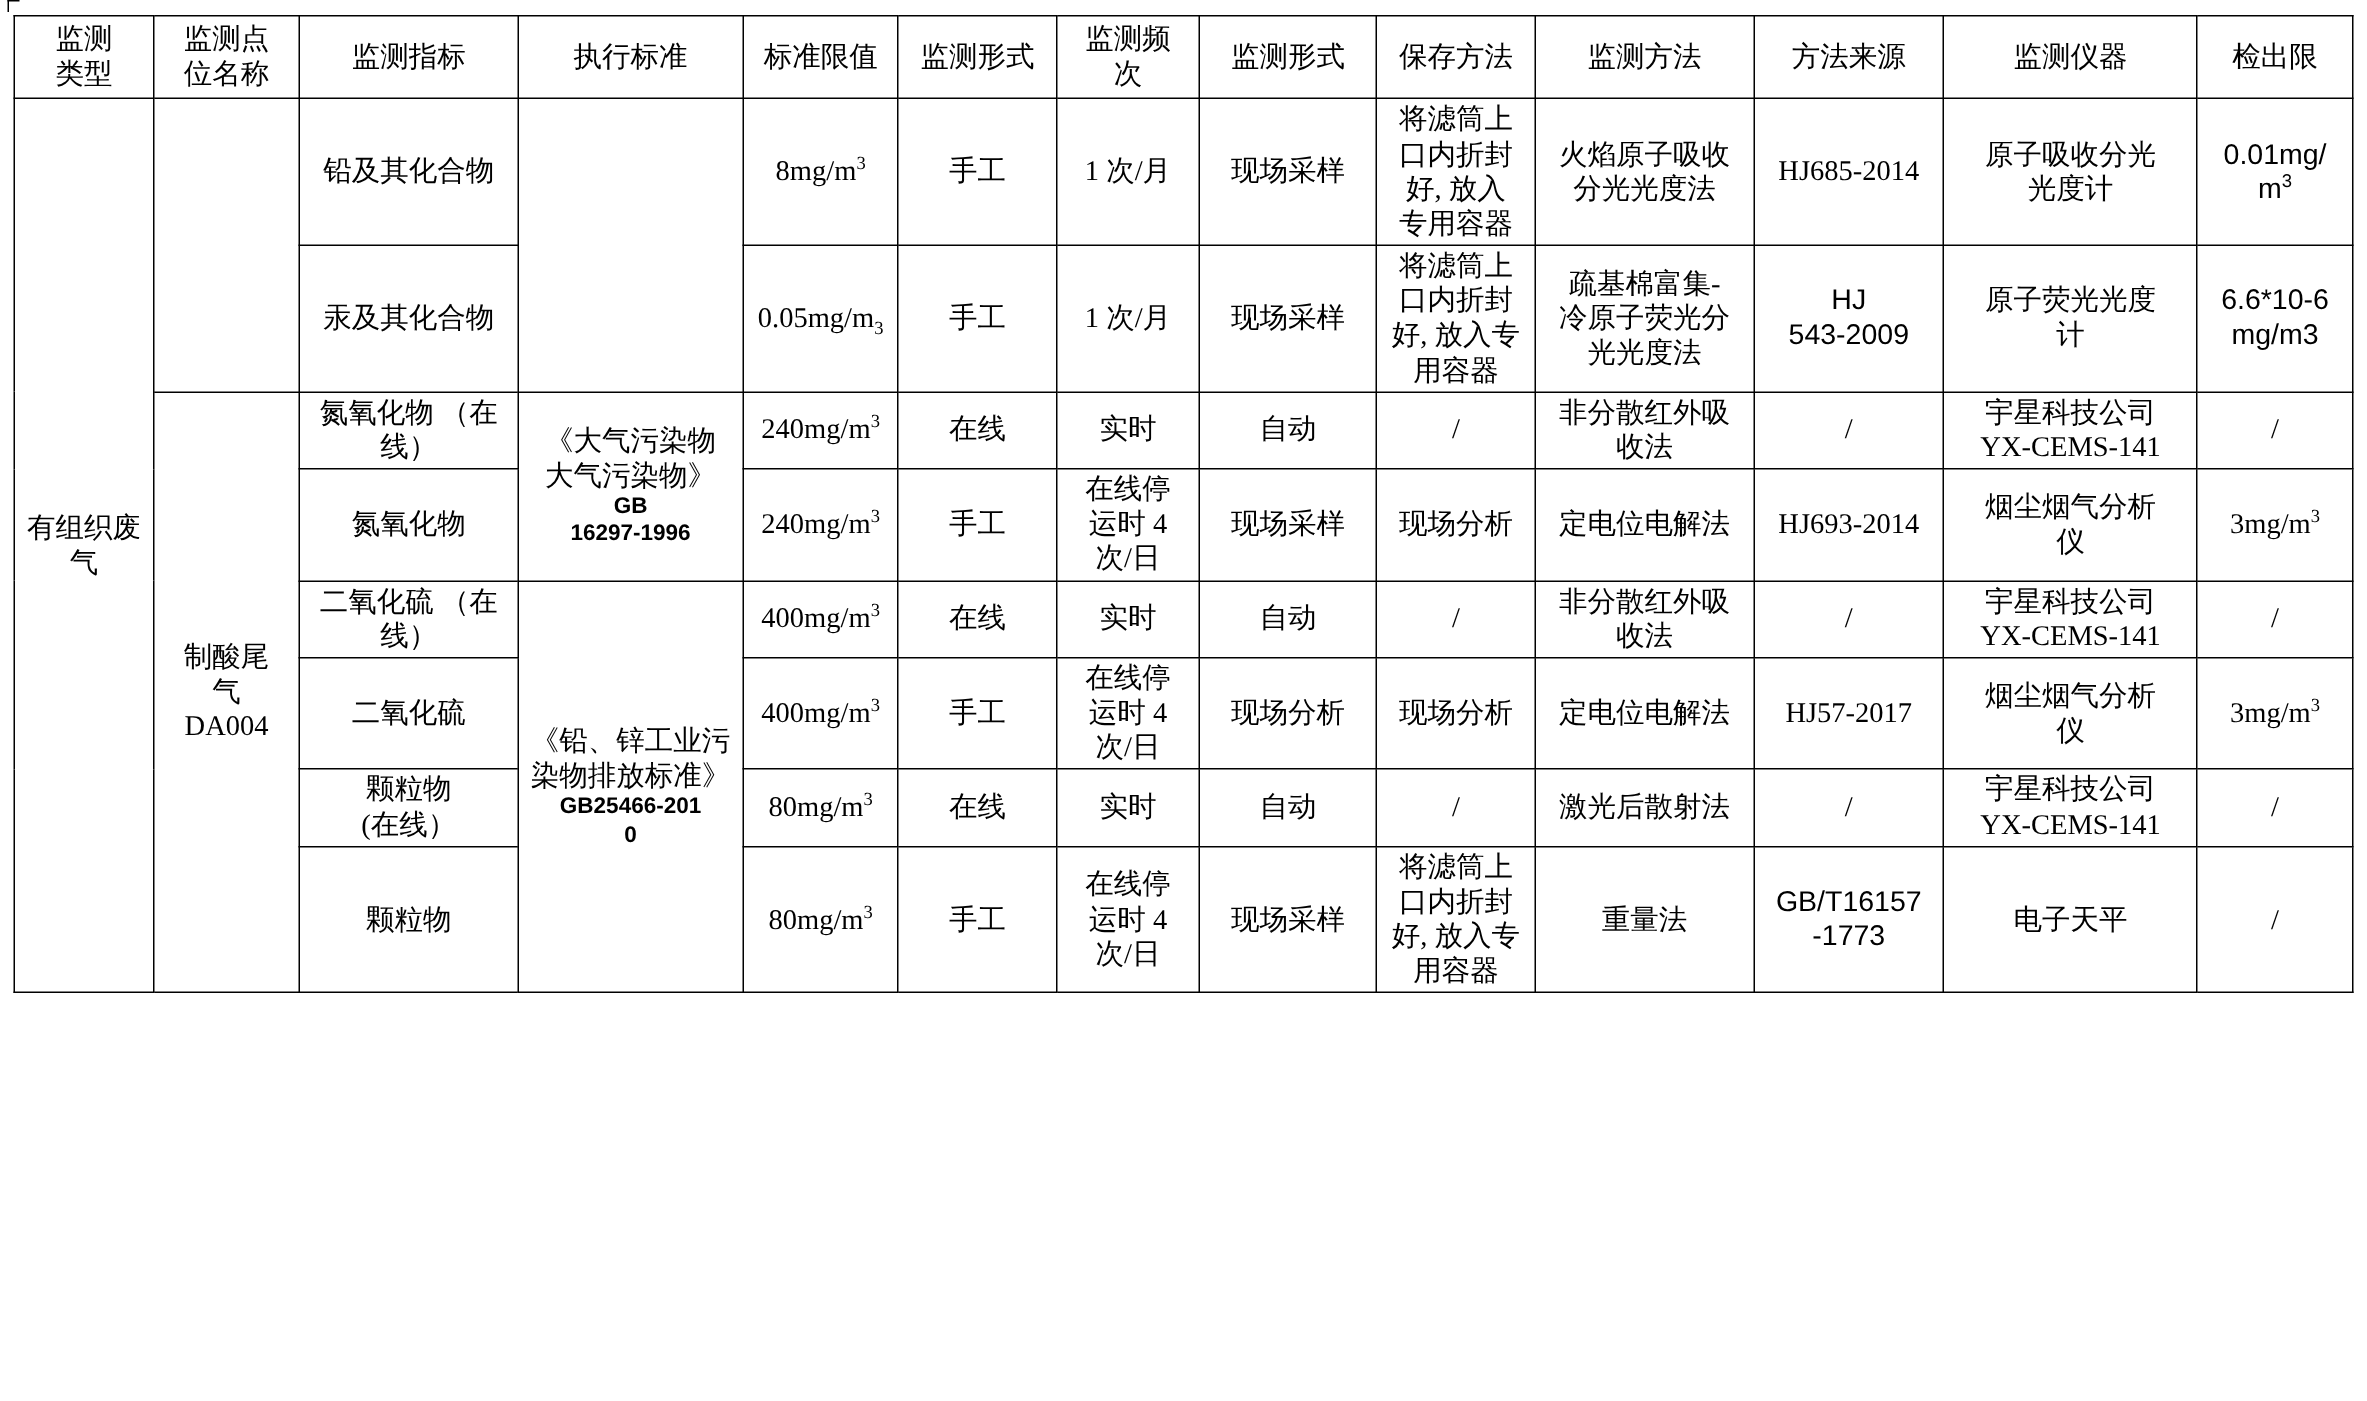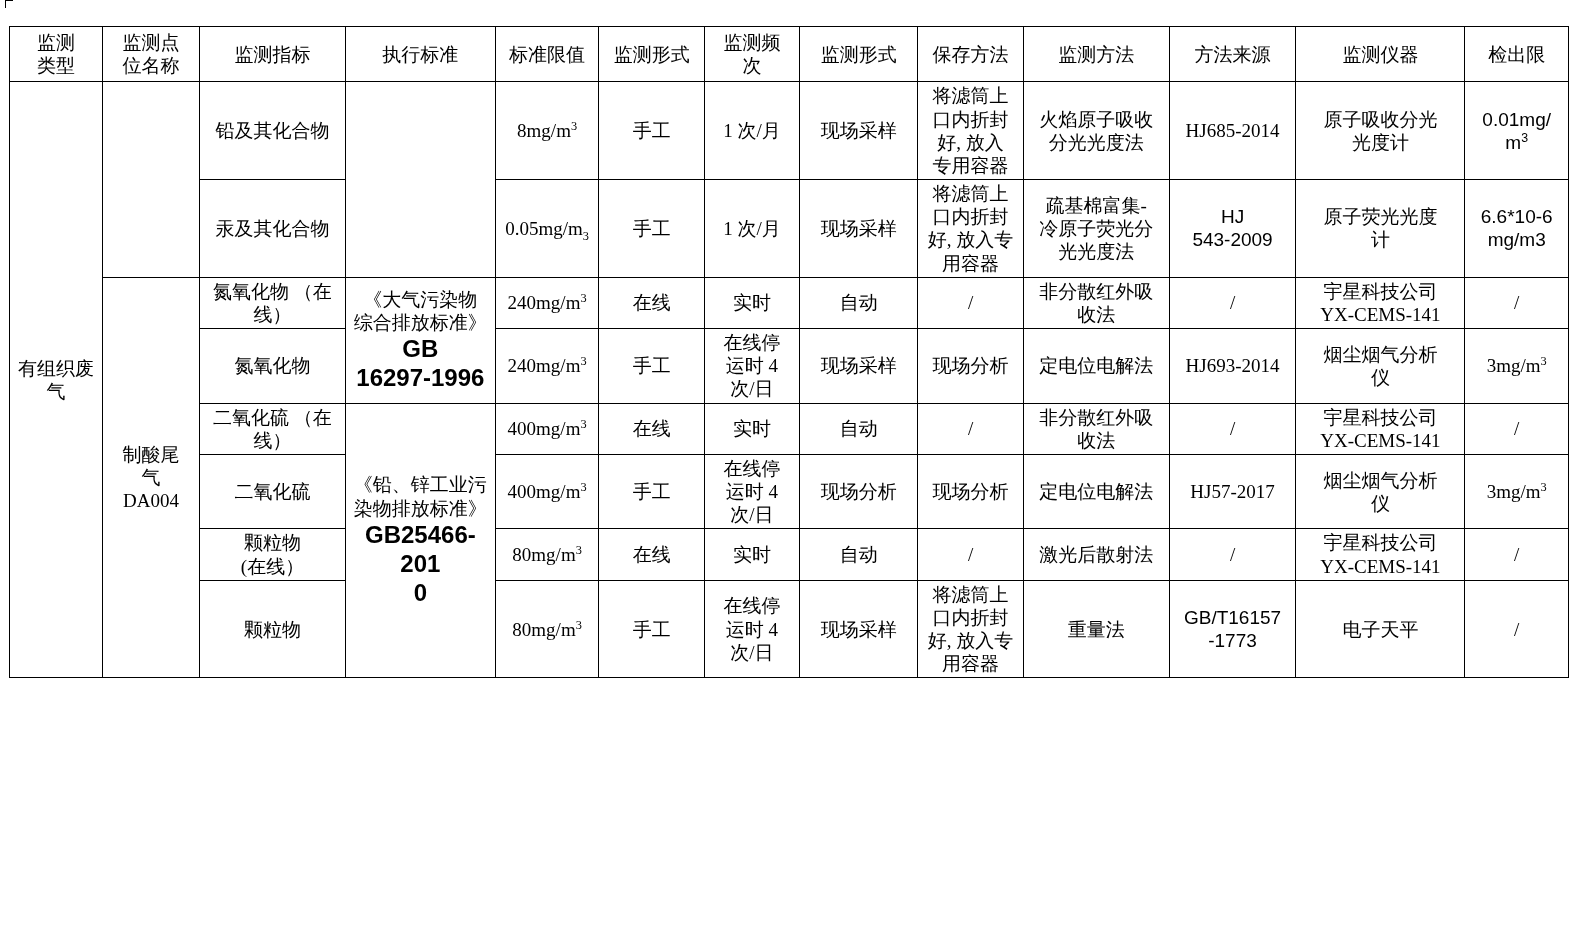--- a/index.html
+++ b/index.html
@@ -19,7 +19,7 @@
     width: 1408px;
     height: 934px;
     box-sizing: border-box;
-    padding: 22px 8px 0 8px;
+    padding: 6px 8px 0 8px;
   }
   .tick {
     position: absolute;

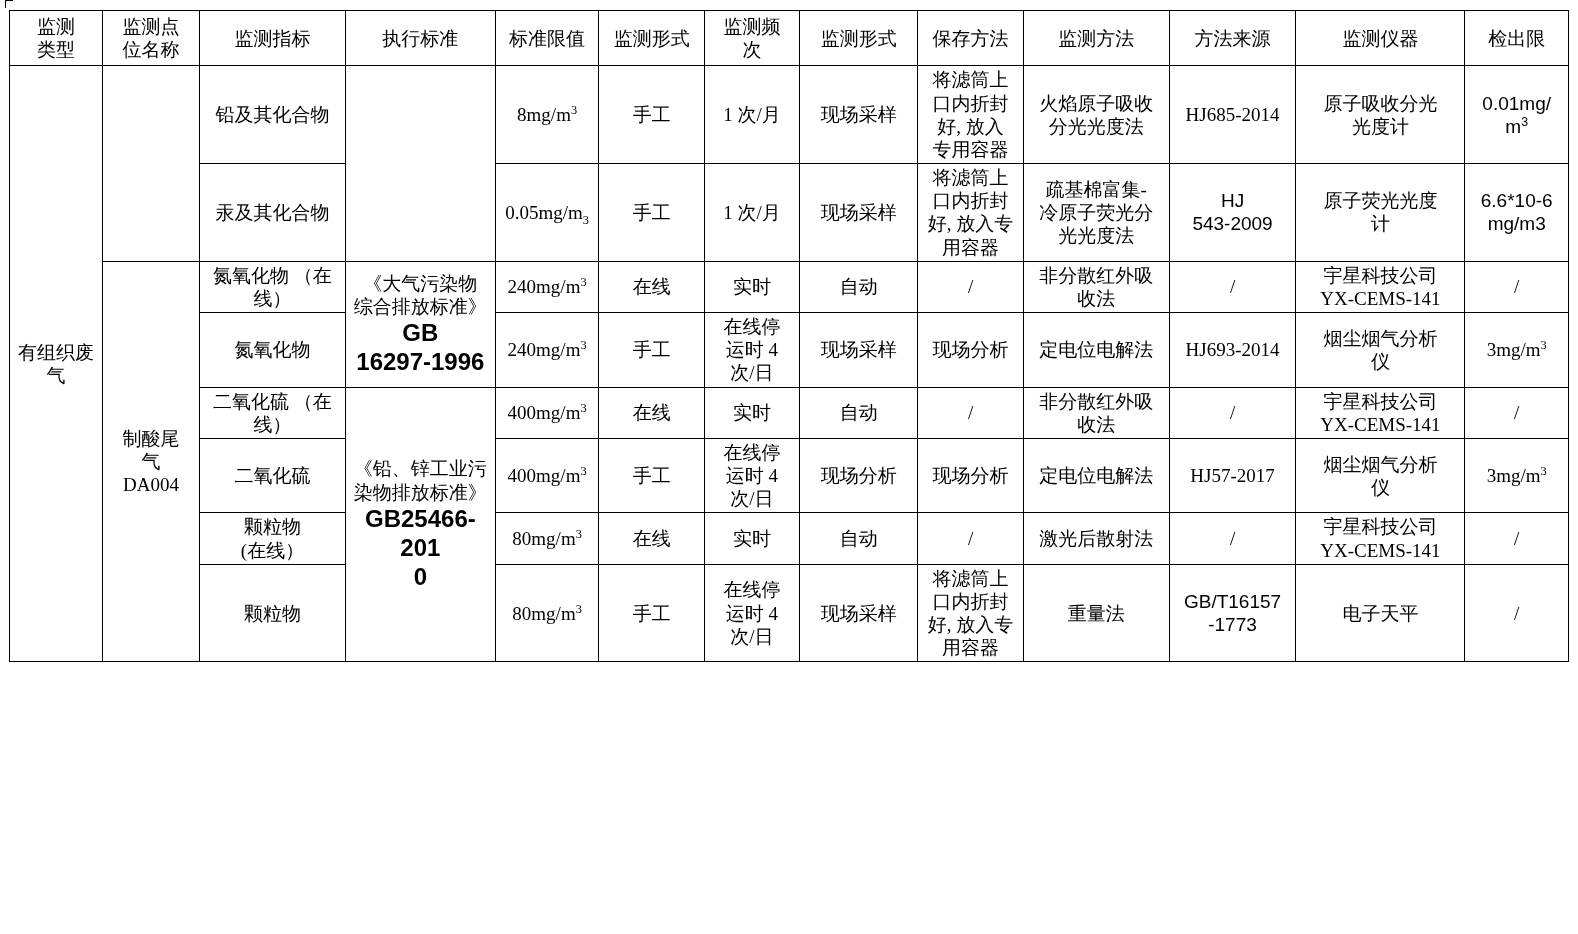--- a/index.html
+++ b/index.html
@@ -218,7 +218,7 @@
         </td>
         <td rowspan="2" class="std-cell">
           <div>《大气污染物</div>
-          <div>综合排放标准》</div>
+          <div>大气污染物》</div>
           <div class="b">GB</div>
           <div class="b">16297-1996</div>
         </td>

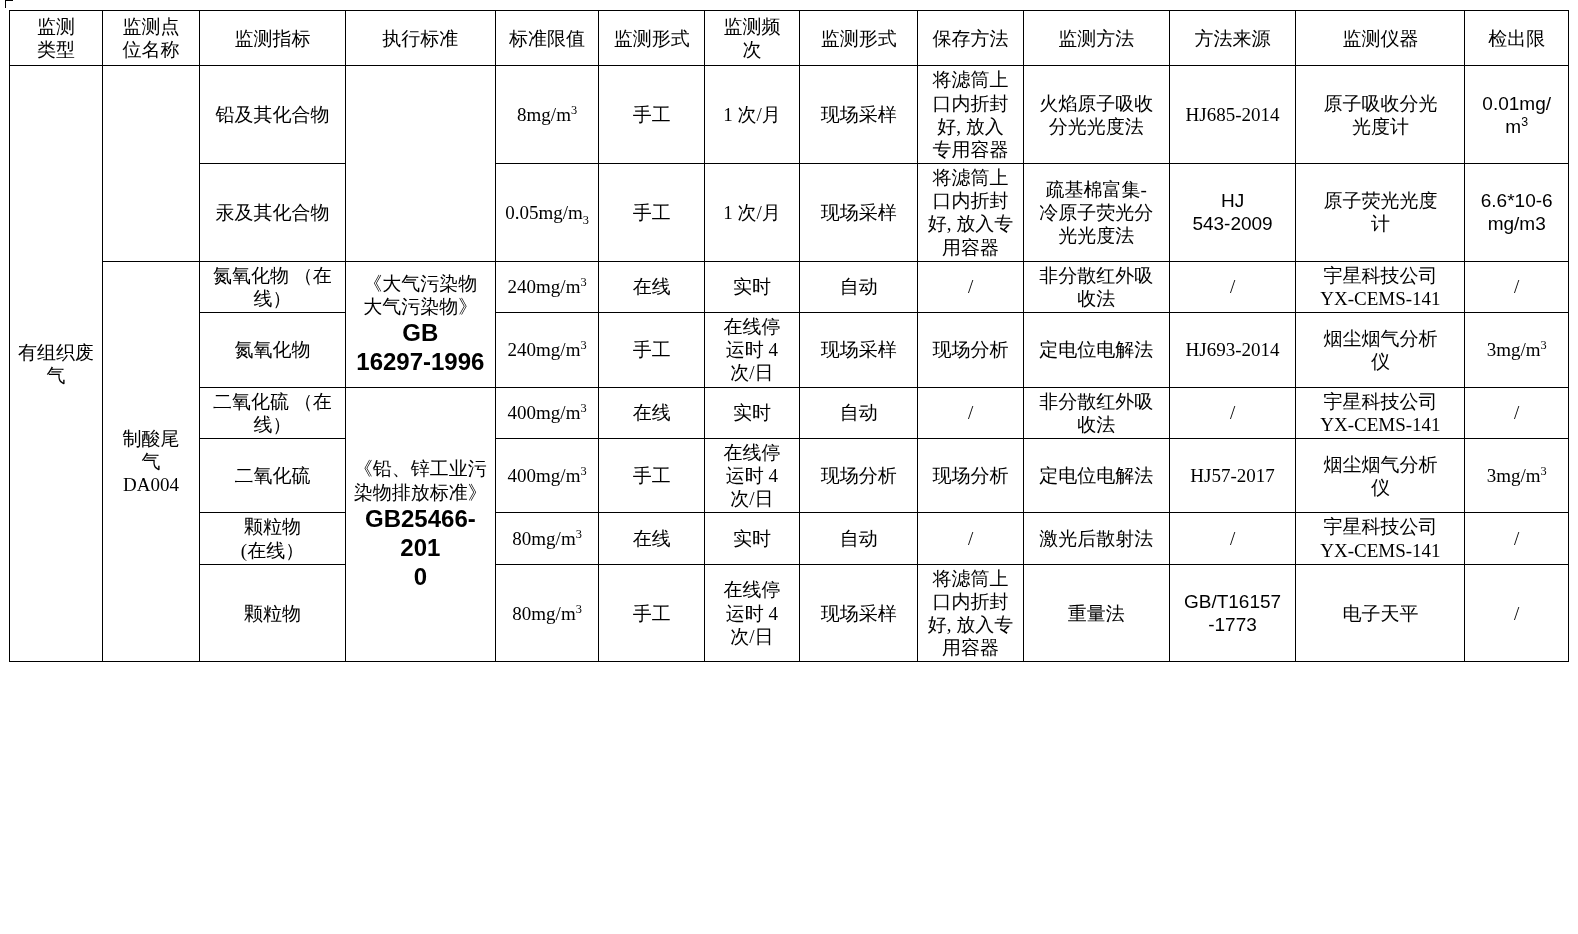--- a/index.html
+++ b/index.html
@@ -59,7 +59,7 @@
   .std-cell .b {
     font-family: "Liberation Sans", "DejaVu Sans", sans-serif;
     font-weight: bold;
-    font-size: 24px;
+    font-size: 15px;
   }
   sup {
     font-size: 0.65em;

